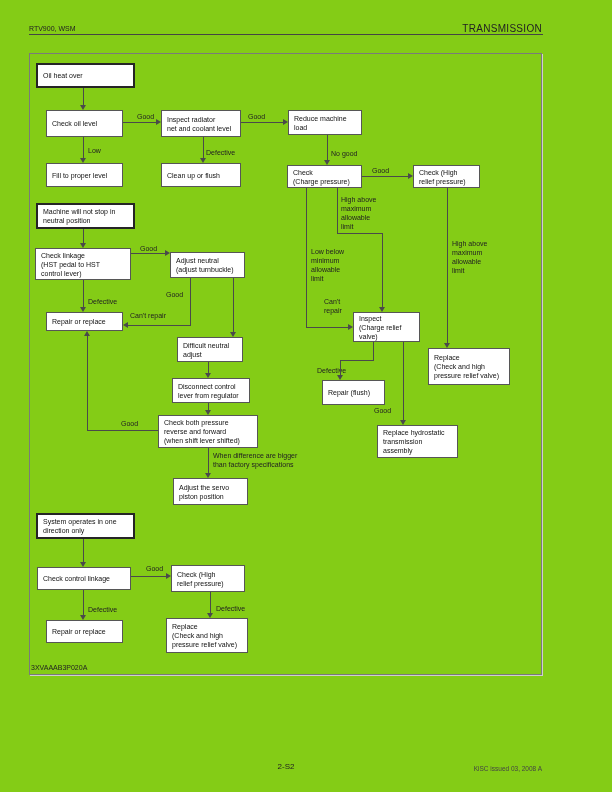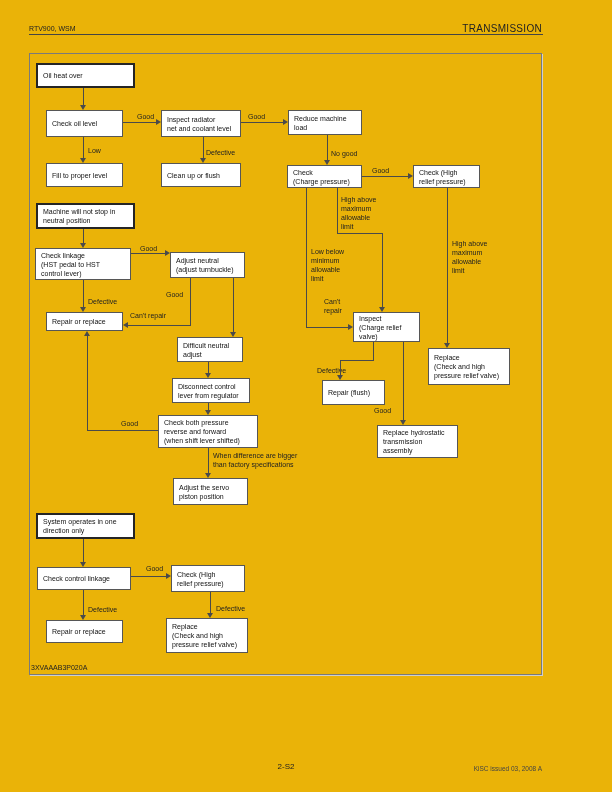--- a/index.html
+++ b/index.html
@@ -4,7 +4,7 @@
 <style>
   html,body { margin:0; padding:0; background:#e8e8e8; }
   .sheet {
-    position:relative; width:612px; height:792px; background:#eab308;
+    position:relative; width:612px; height:792px; background:#84cc16;
     font-family:"Liberation Sans", sans-serif; color:#1a1a1a;
     margin:0 auto; overflow:hidden;
   }

